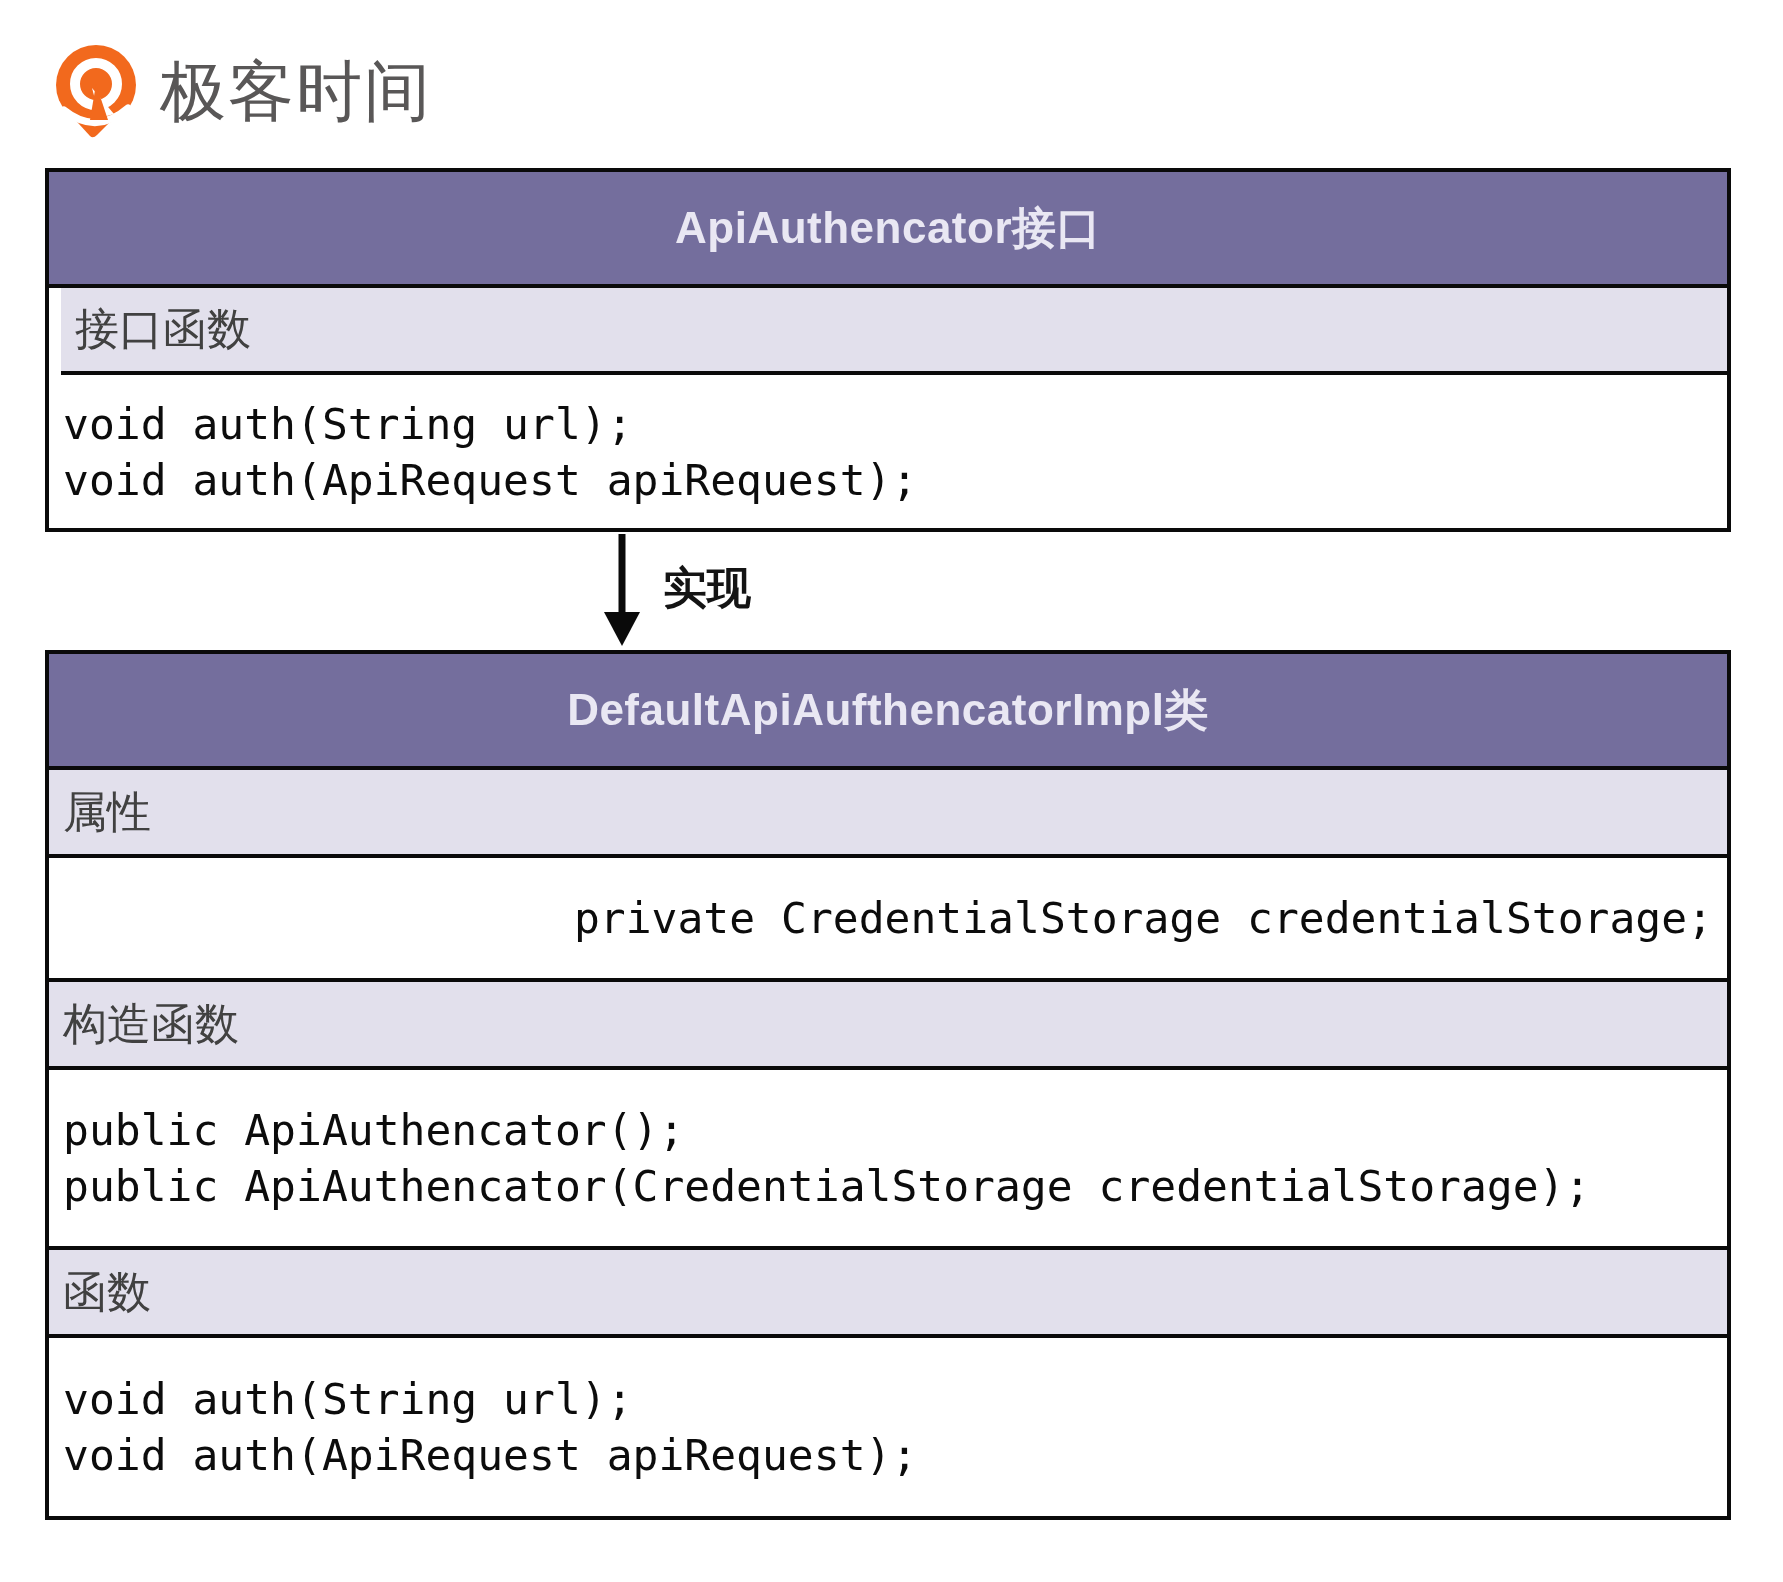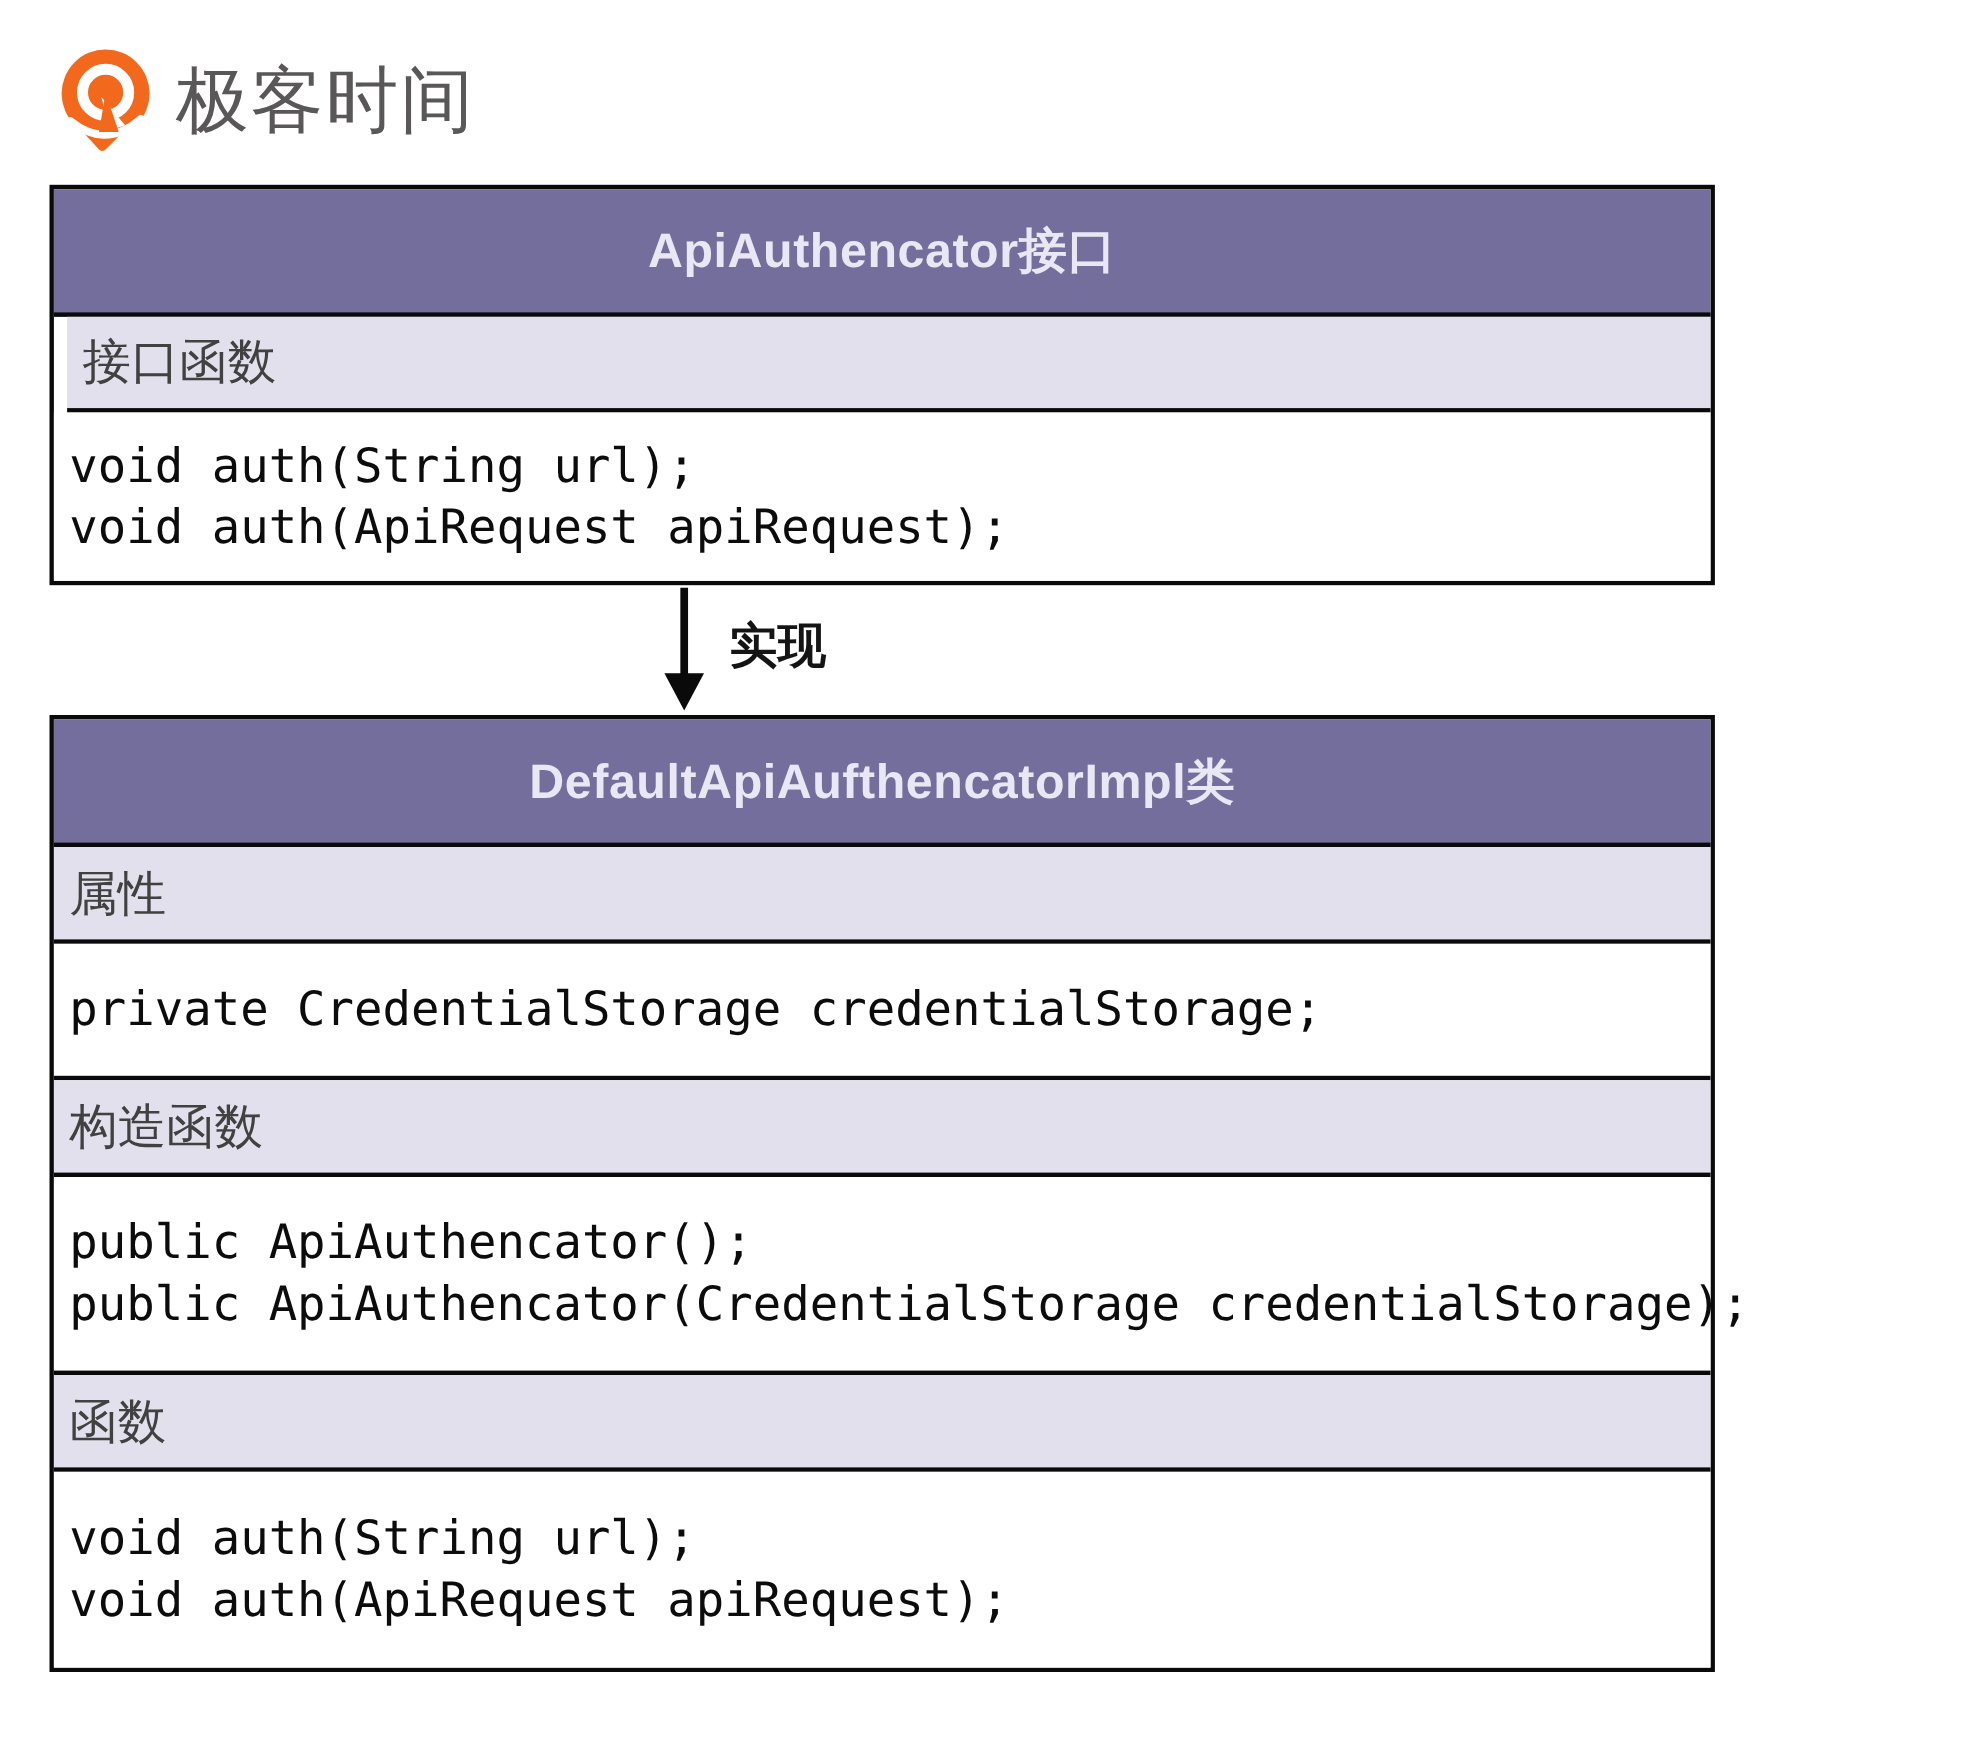--- a/index.html
+++ b/index.html
@@ -26,7 +26,7 @@
 
   
   .uml-box {
-    position: absolute; left: 45px; width: 1514px;
+    position: absolute; left: 45px; width: 1686px;
     box-sizing: border-box;
     border: 4px solid var(--border, #0a0a0a);
     background: #ffffff;

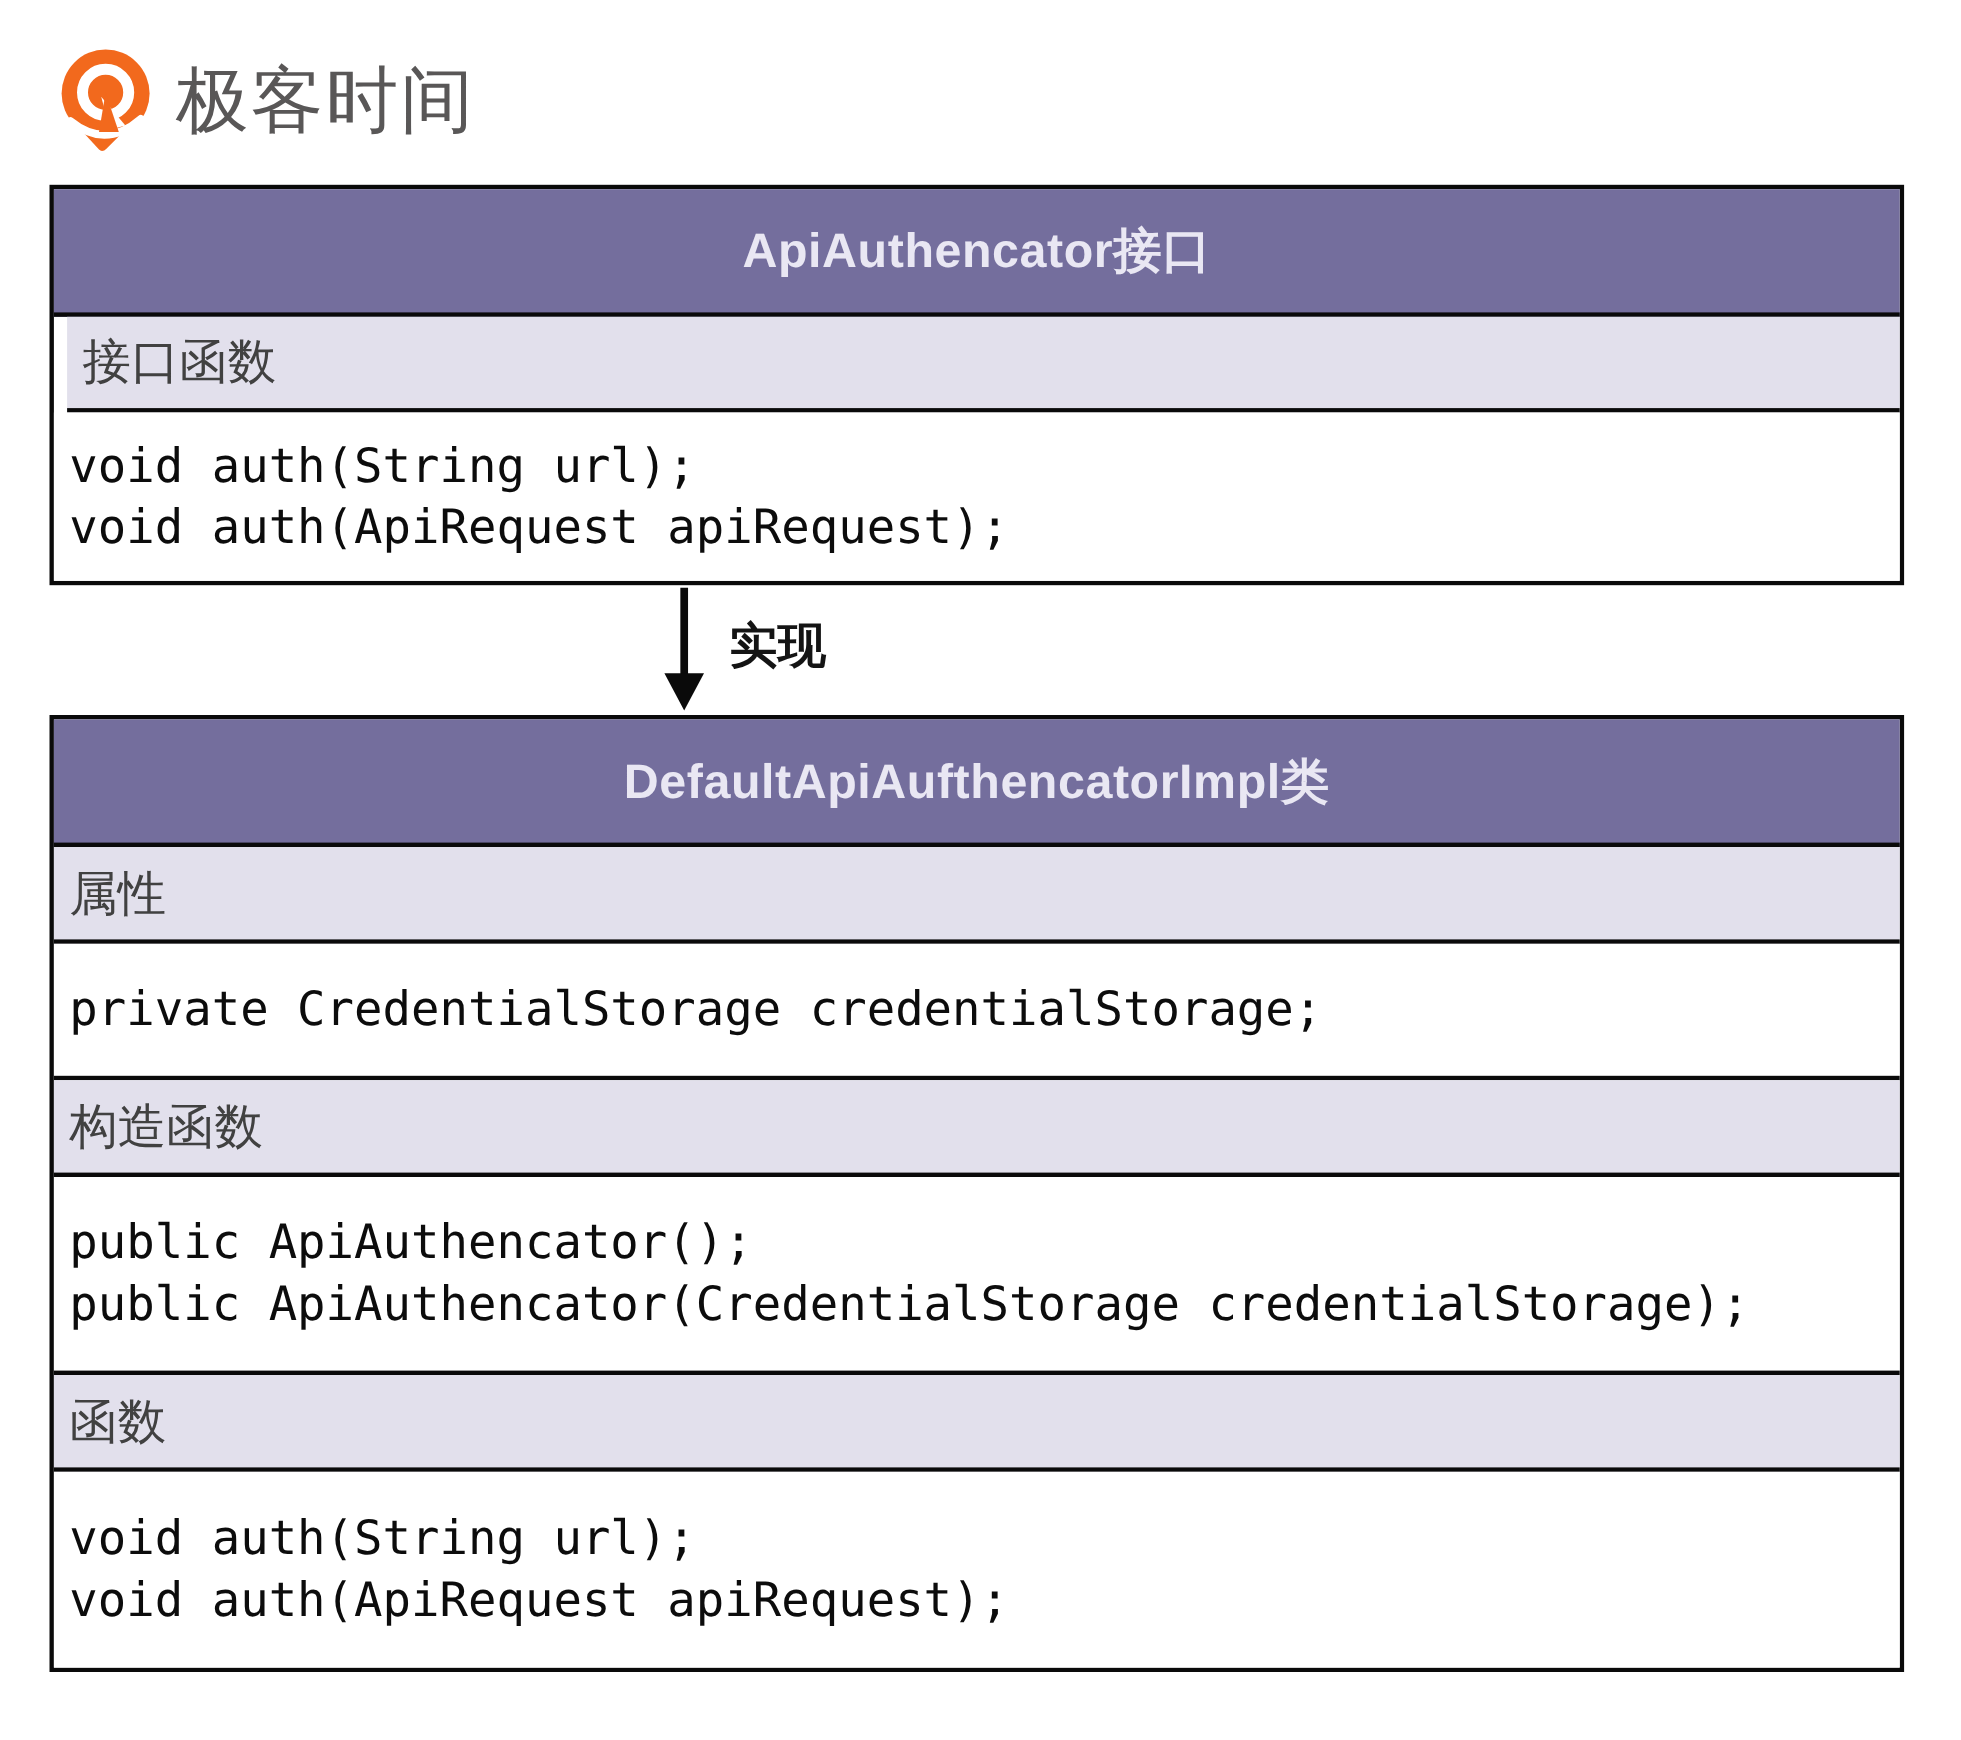--- a/index.html
+++ b/index.html
@@ -64,7 +64,7 @@
     white-space: pre;
   }
   .box-code.grow { flex: 1 1 auto; }
-  .box-code.h124 { height: 124px; flex: 0 0 124px; border-bottom: 4px solid var(--border, #0a0a0a); }
+  .box-code.h124 { height: 124px; flex: 0 0 124px; border-bottom: 4px solid var(--border, #0a0a0a); align-items: flex-end; }
   .box-code.h180 { height: 180px; flex: 0 0 180px; border-bottom: 4px solid var(--border, #0a0a0a); }
   .box-code.h178 { height: 178px; flex: 0 0 178px; }
 

